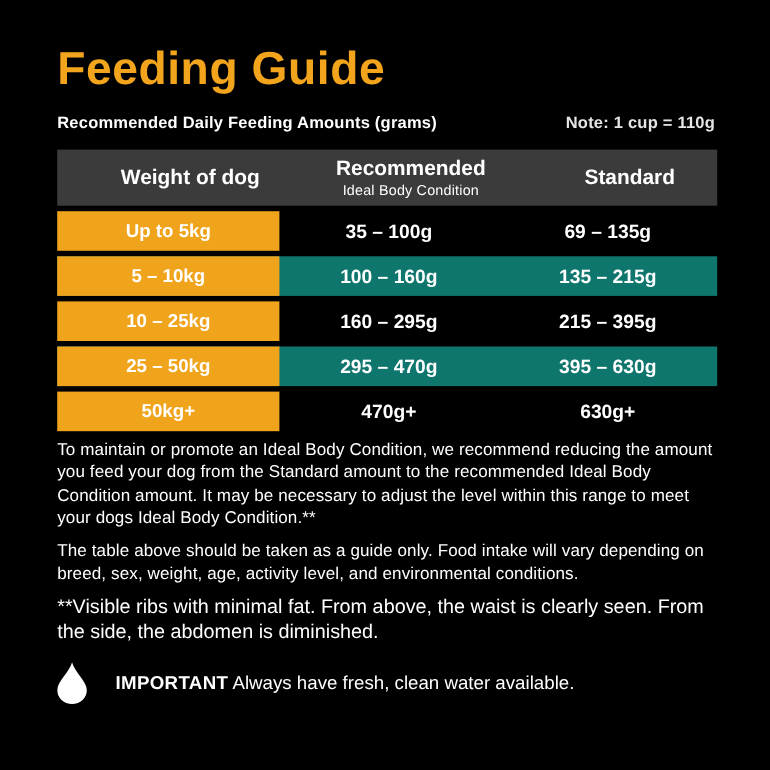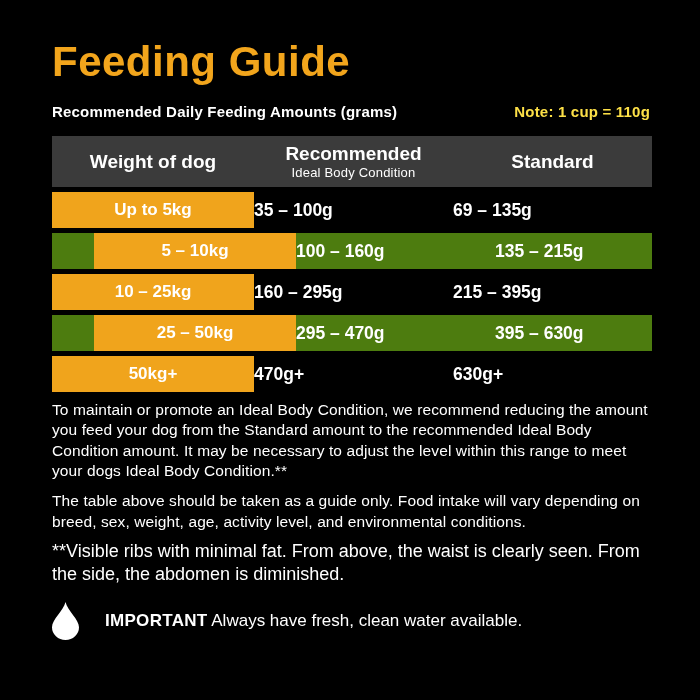--- a/index.html
+++ b/index.html
@@ -39,7 +39,7 @@
     font-weight: bold;
   }
   .subtitle { color: #ffffff; letter-spacing: 0.2px; }
-  .cup-note { color: #fde047; letter-spacing: 0.2px; }
+  .cup-note { color: #e5e5e5; letter-spacing: 0.2px; }
 
   
   .ftable { margin-top: 16px; width: 600px; }

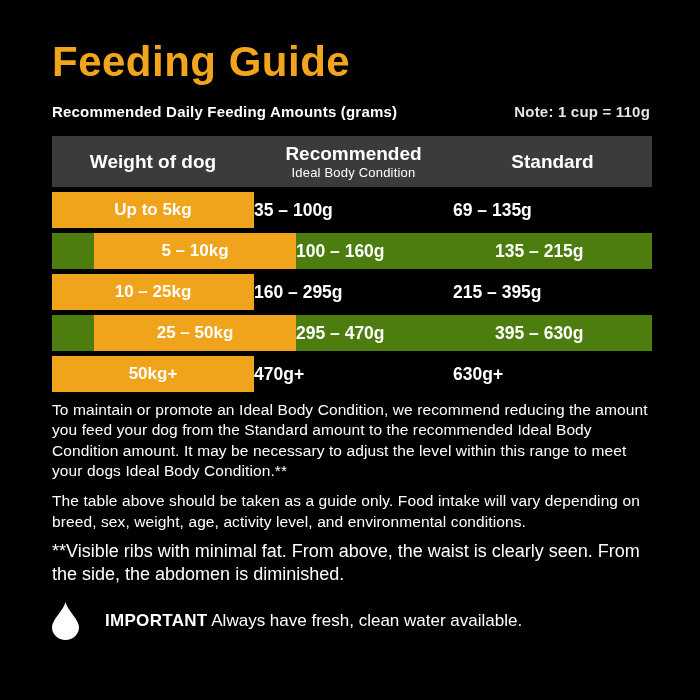--- a/index.html
+++ b/index.html
@@ -51,6 +51,7 @@
   .thead {
     background: #3B3B3B;
     height: 51px;
+    padding-left: 20px;
   }
   .th {
     text-align: center;

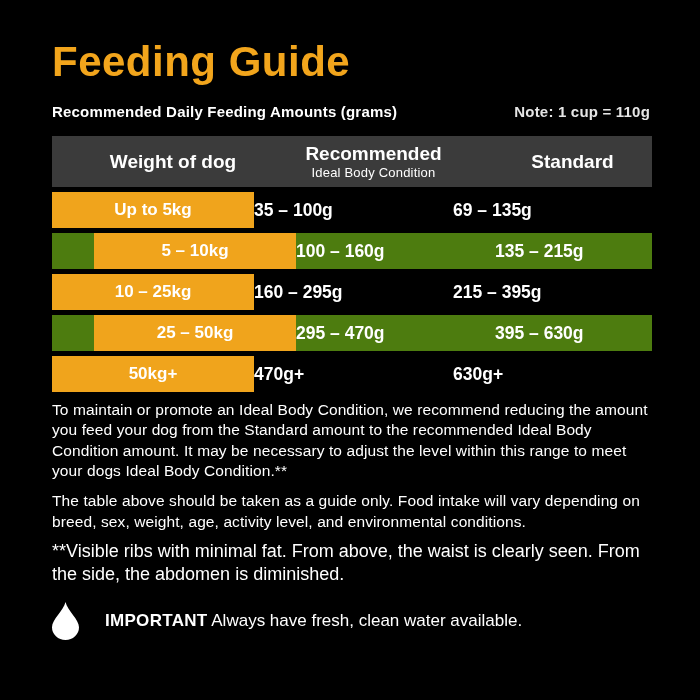--- a/index.html
+++ b/index.html
@@ -82,7 +82,7 @@
     color: #ffffff;
   }
   .val {
-    text-align: left;
+    text-align: center;
     font-size: 17.5px;
     font-weight: bold;
     color: #ffffff;

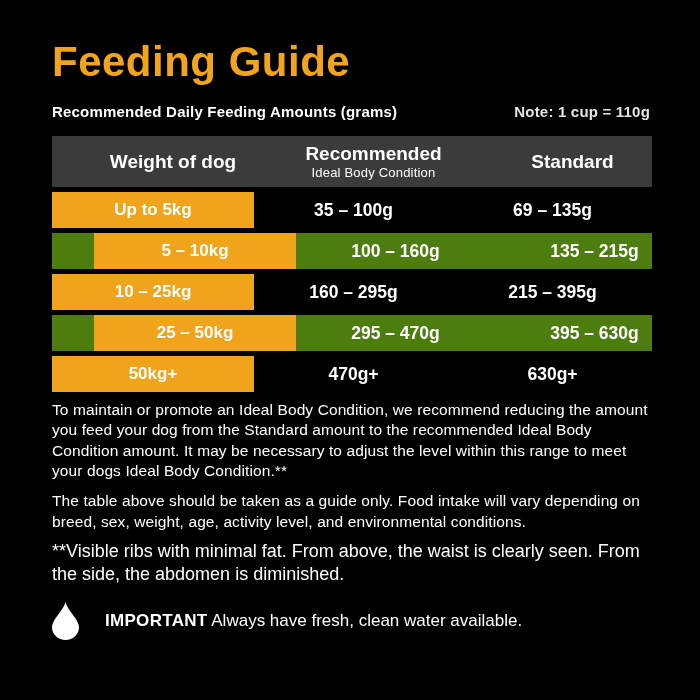--- a/index.html
+++ b/index.html
@@ -69,7 +69,7 @@
     height: 36px;
     margin-top: 5px;
   }
-  .r-gray { background: #4d7c0f; padding-left: 42px; }
+  .r-gray { background: #0f766e; }
   .r-black { background: transparent; }
   .weight-cell {
     background: #F0A41C;

